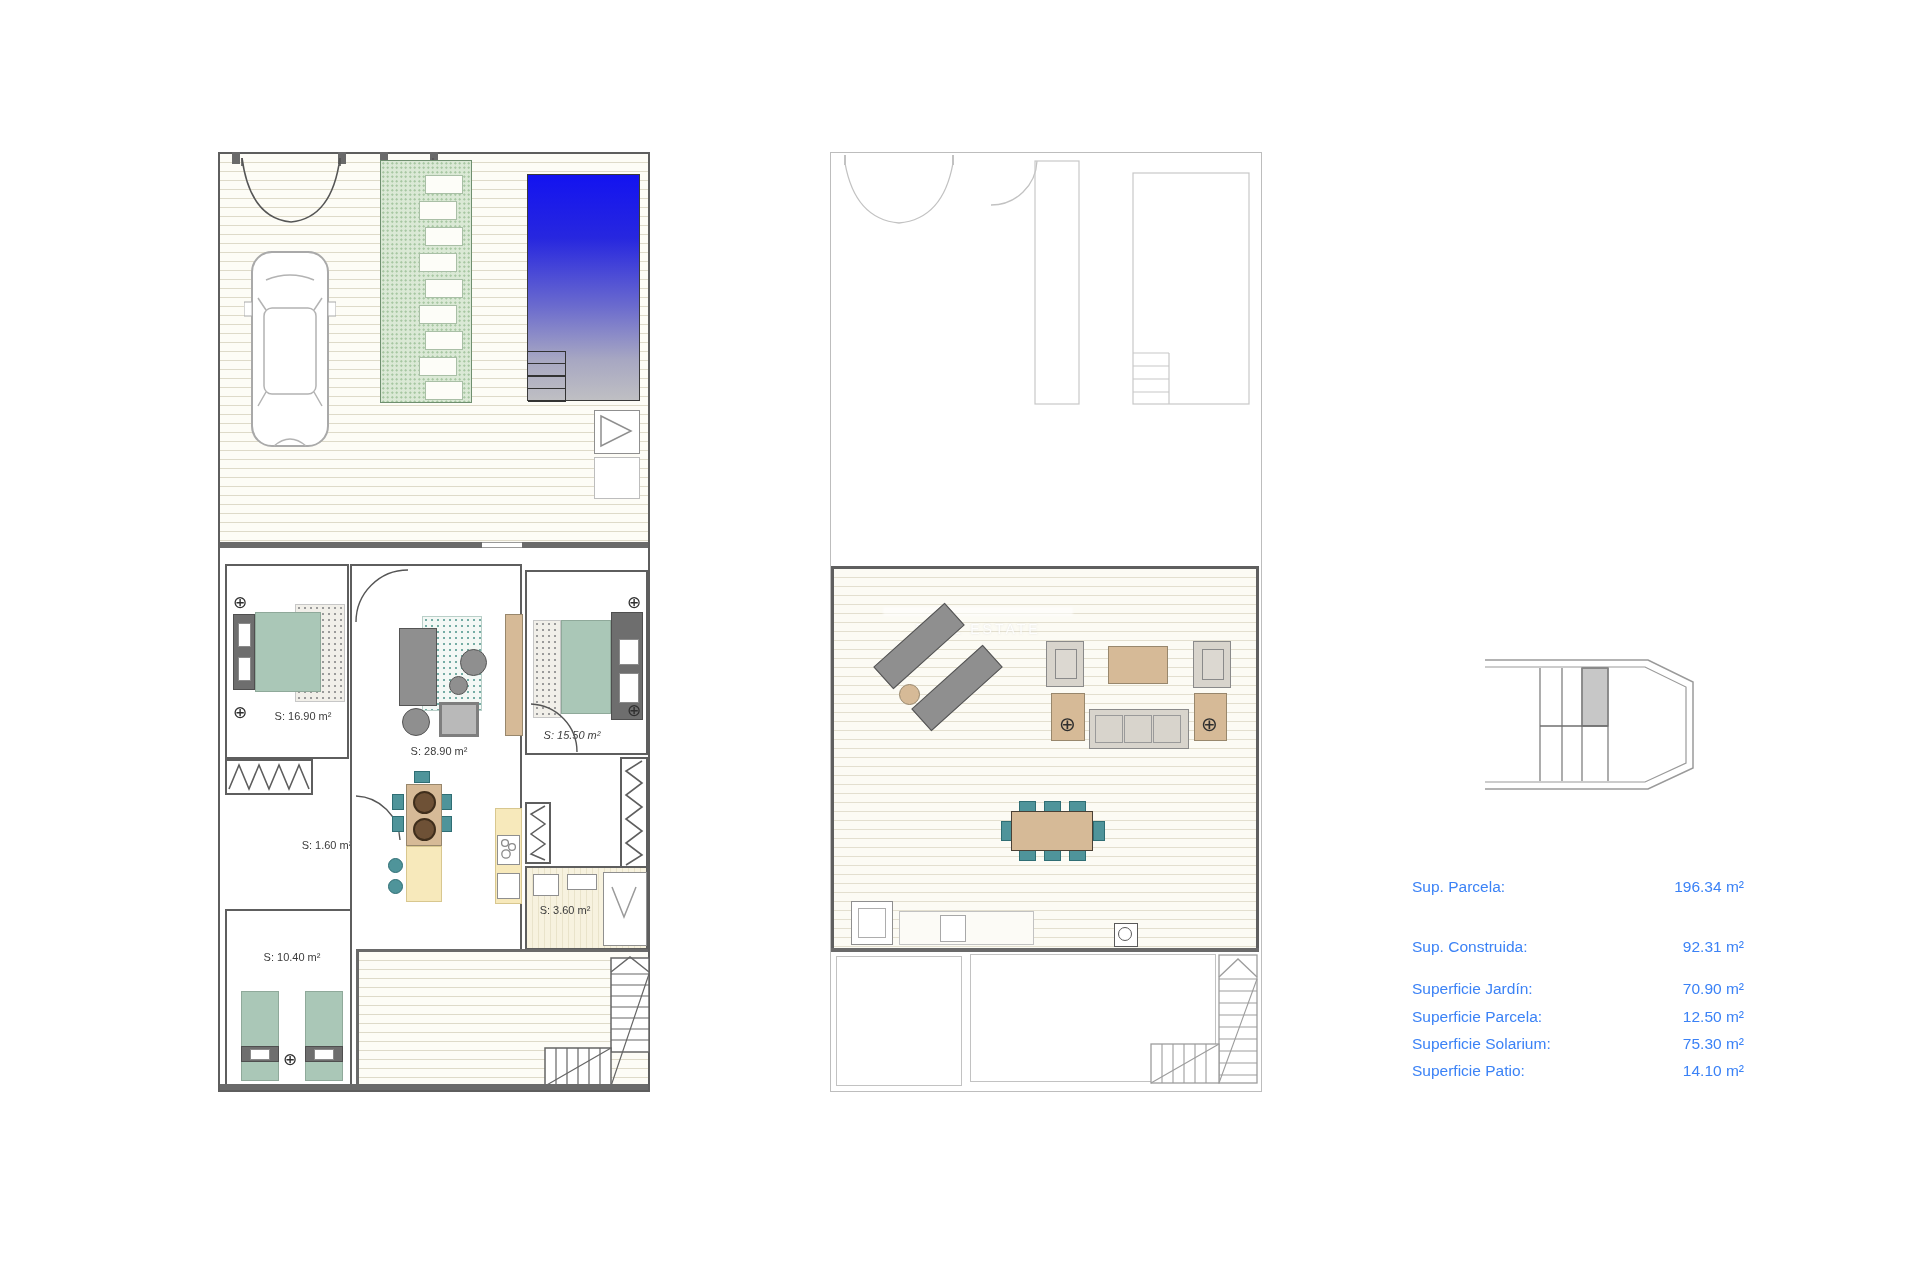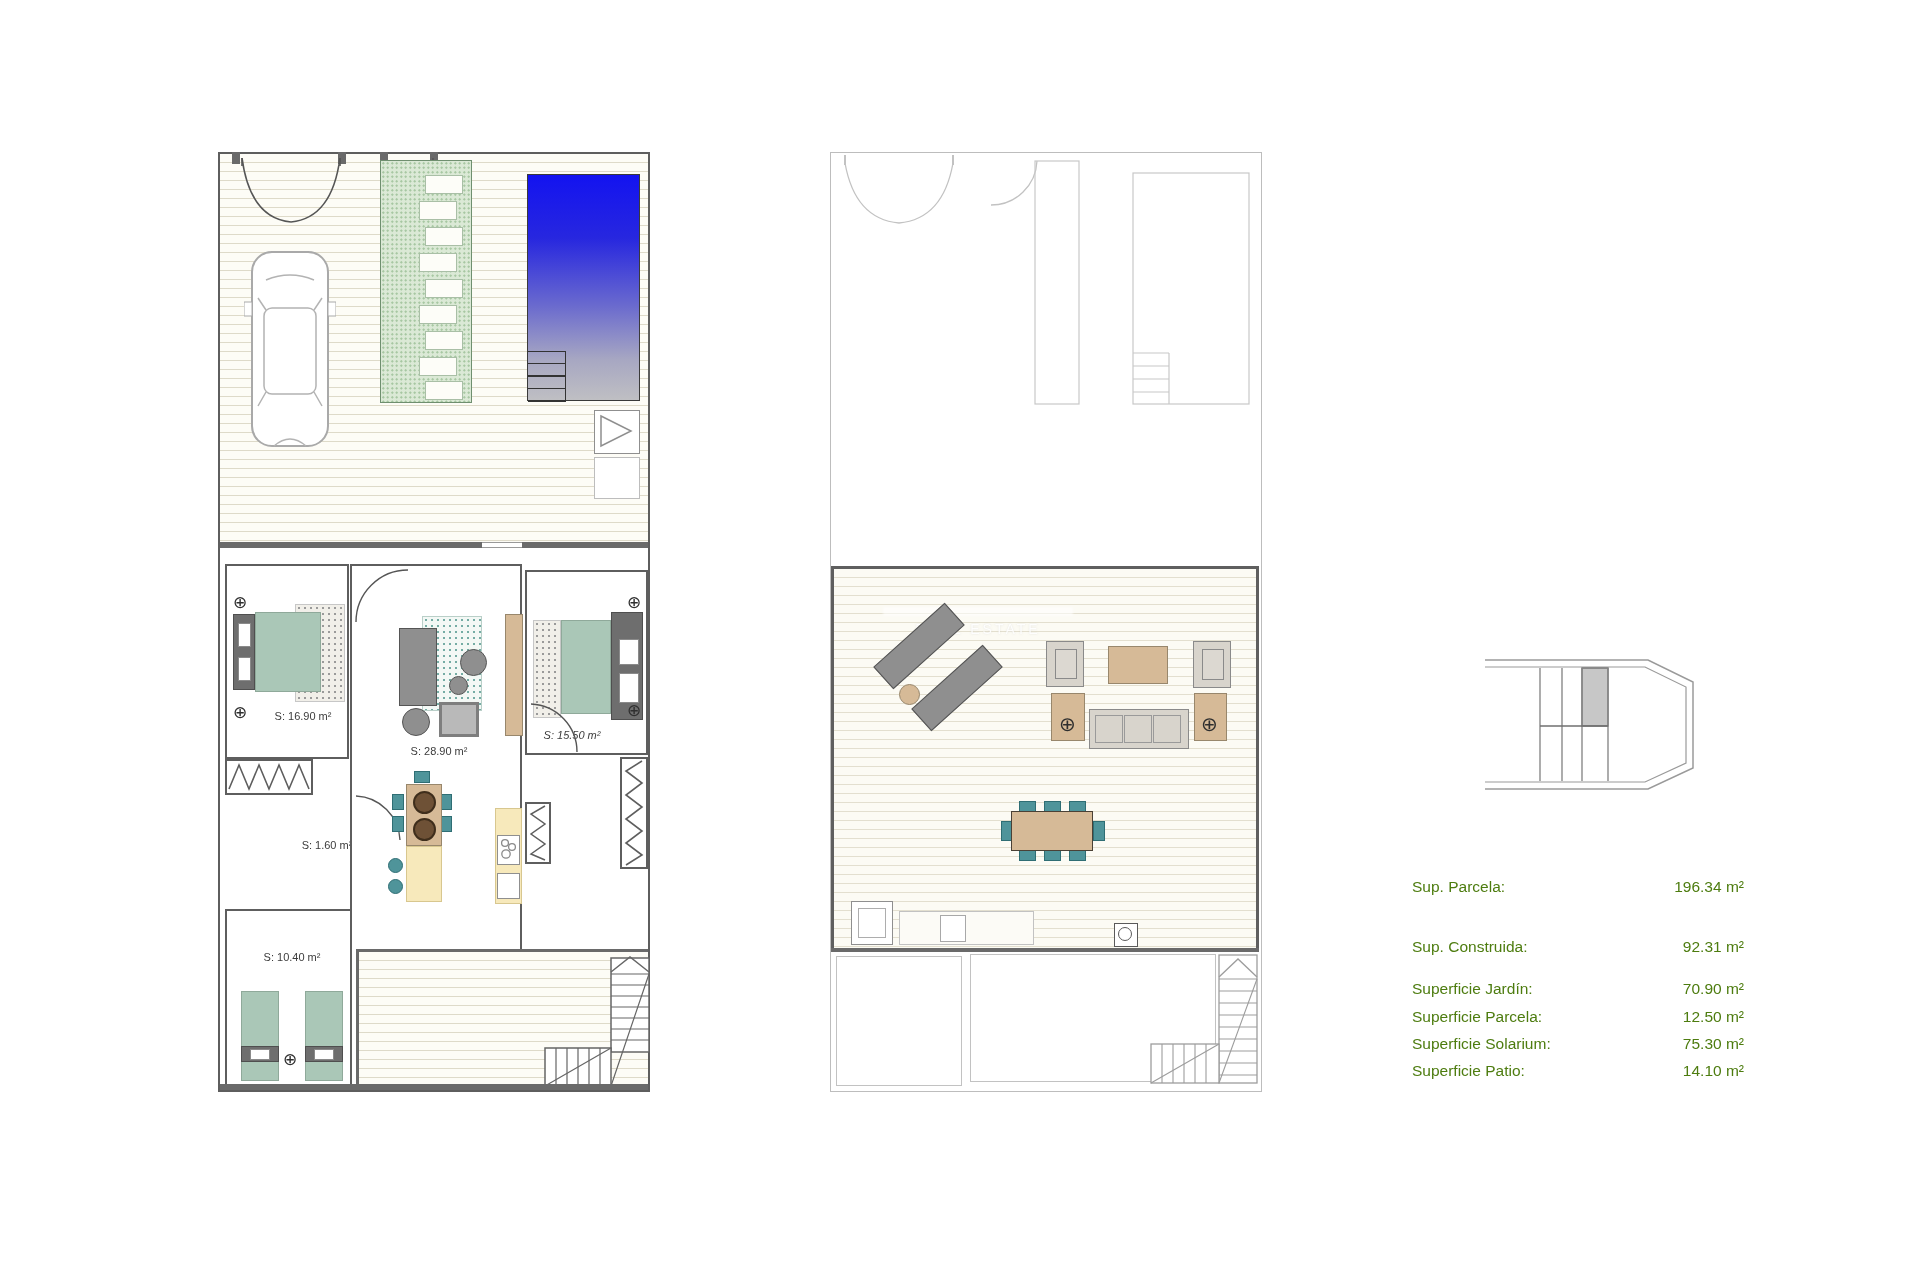--- a/index.html
+++ b/index.html
@@ -34,7 +34,7 @@
   .wm-bar{background:rgba(255,255,255,0.55);filter:blur(1px);}
   
   .summary{width:332px;}
-  .srow{display:flex;justify-content:space-between;font-size:15.5px;line-height:18px;color:#4d7c0f;}
+  .srow{display:flex;justify-content:space-between;font-size:15.5px;line-height:18px;color:#3b82f6;}
   .mt25{margin-top:42px}.mt24{margin-top:24px}.mt10{margin-top:10px}.mt9{margin-top:9px}
   svg{display:block}
 </style>

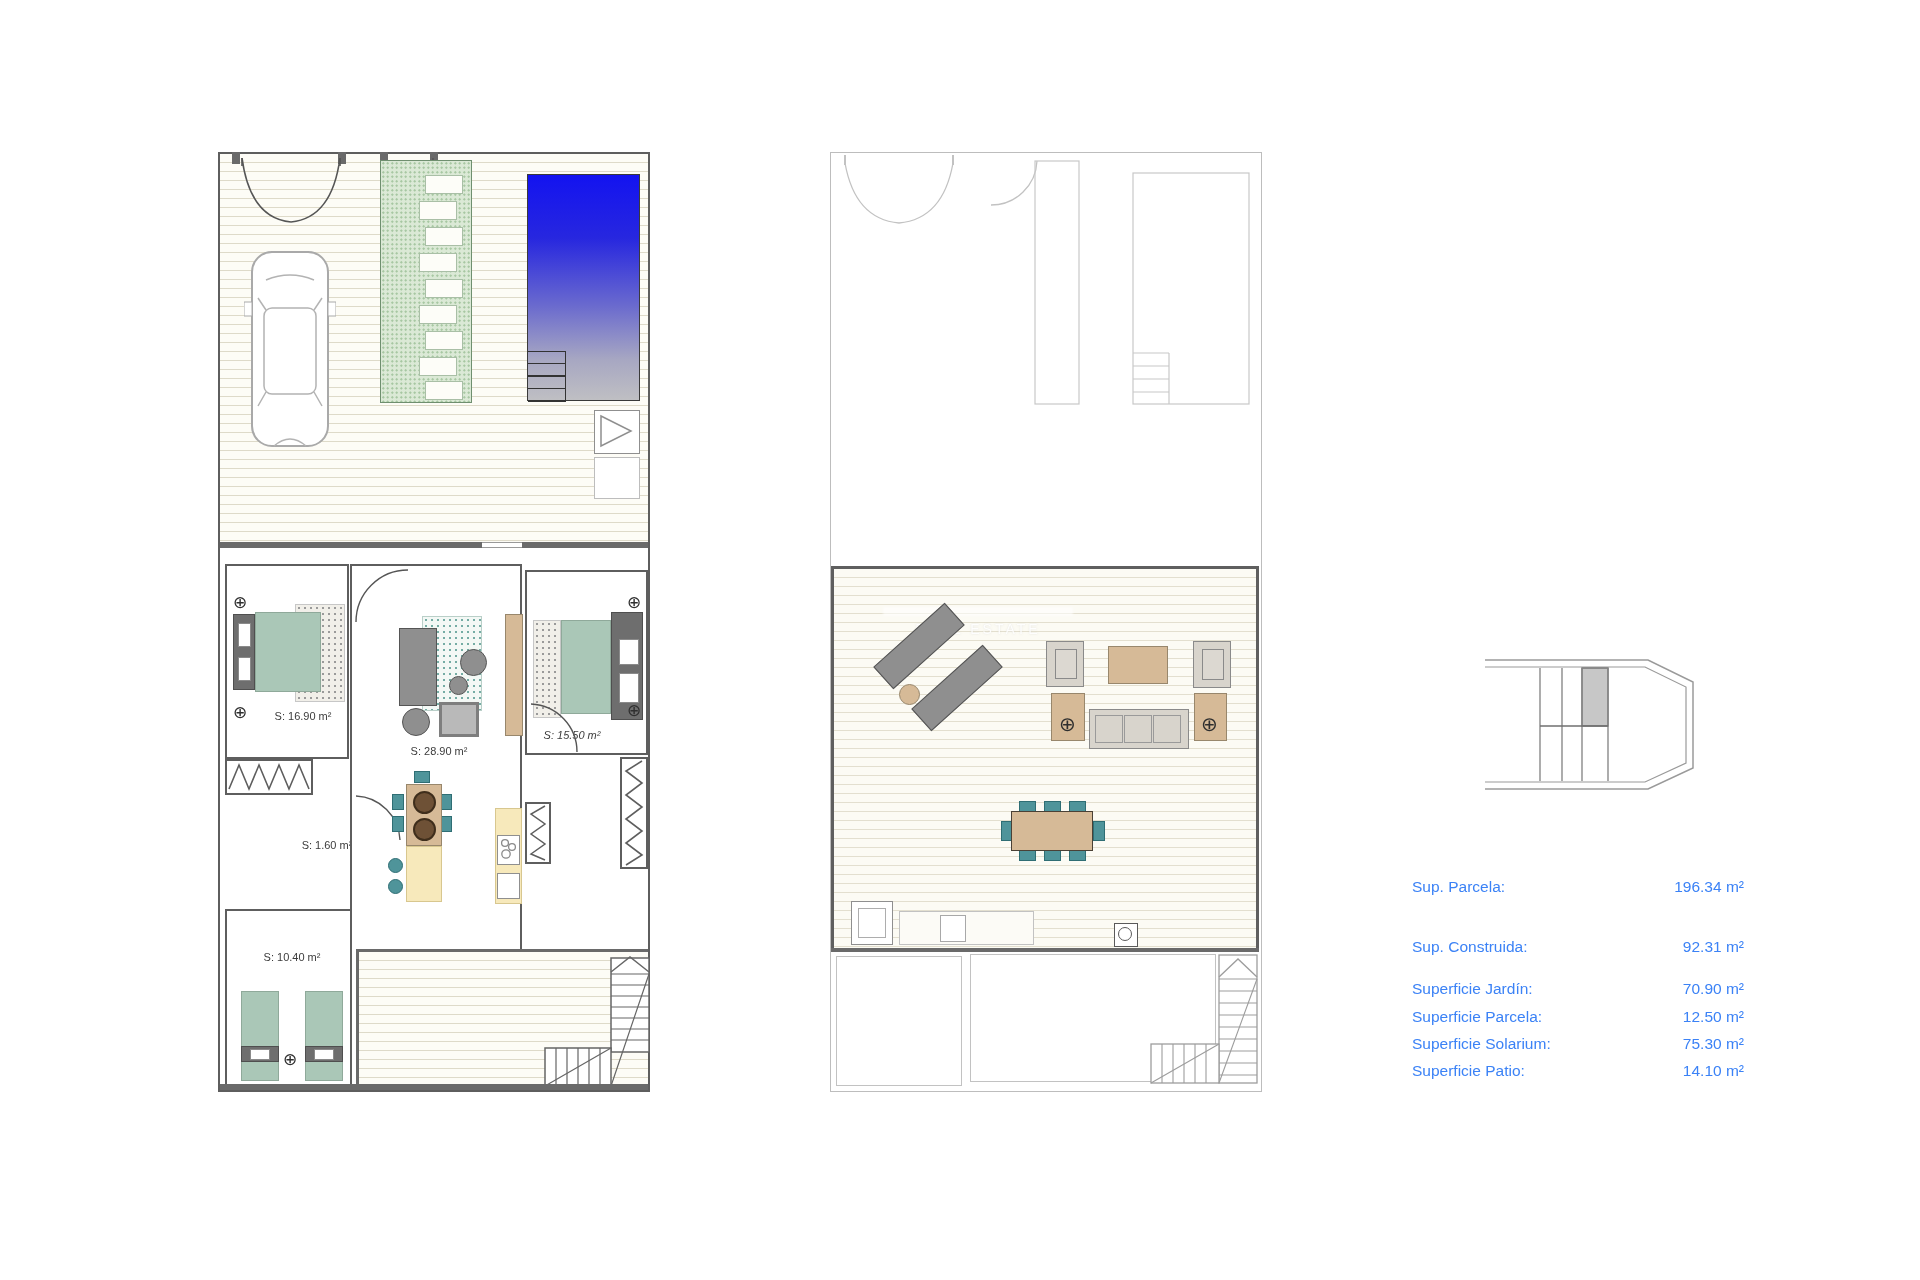--- a/index.html
+++ b/index.html
@@ -197,6 +197,16 @@
       </svg>
   </div>
 
+  <div class="abs room stripes-v" style="left:305px;top:712px;width:123px;height:84px;">
+    <div class="abs white-fix" style="left:76px;top:4px;width:44px;height:74px;">
+      <svg width="40" height="70" viewBox="0 0 40 70">
+          <path d="M8,14 L20,44 L32,14" fill="none" stroke="#9a9a9a" stroke-width="1.5"></path>
+        </svg>
+    </div>
+    <div class="abs white-fix" style="left:6px;top:6px;width:26px;height:22px;"></div>
+    <div class="abs white-fix" style="left:40px;top:6px;width:30px;height:16px;"></div>
+    <span class="abs room-label" style="left:38px;top:42px;">S: 3.60 m²</span>
+  </div>
 
   <div class="abs deck" style="left:136px;top:795px;width:292px;height:136px;border-top:3px solid #6a6a6a;border-left:3px solid #6a6a6a;">
     <svg class="abs" style="left:0;top:0;" width="292" height="136" viewBox="0 0 292 136">

